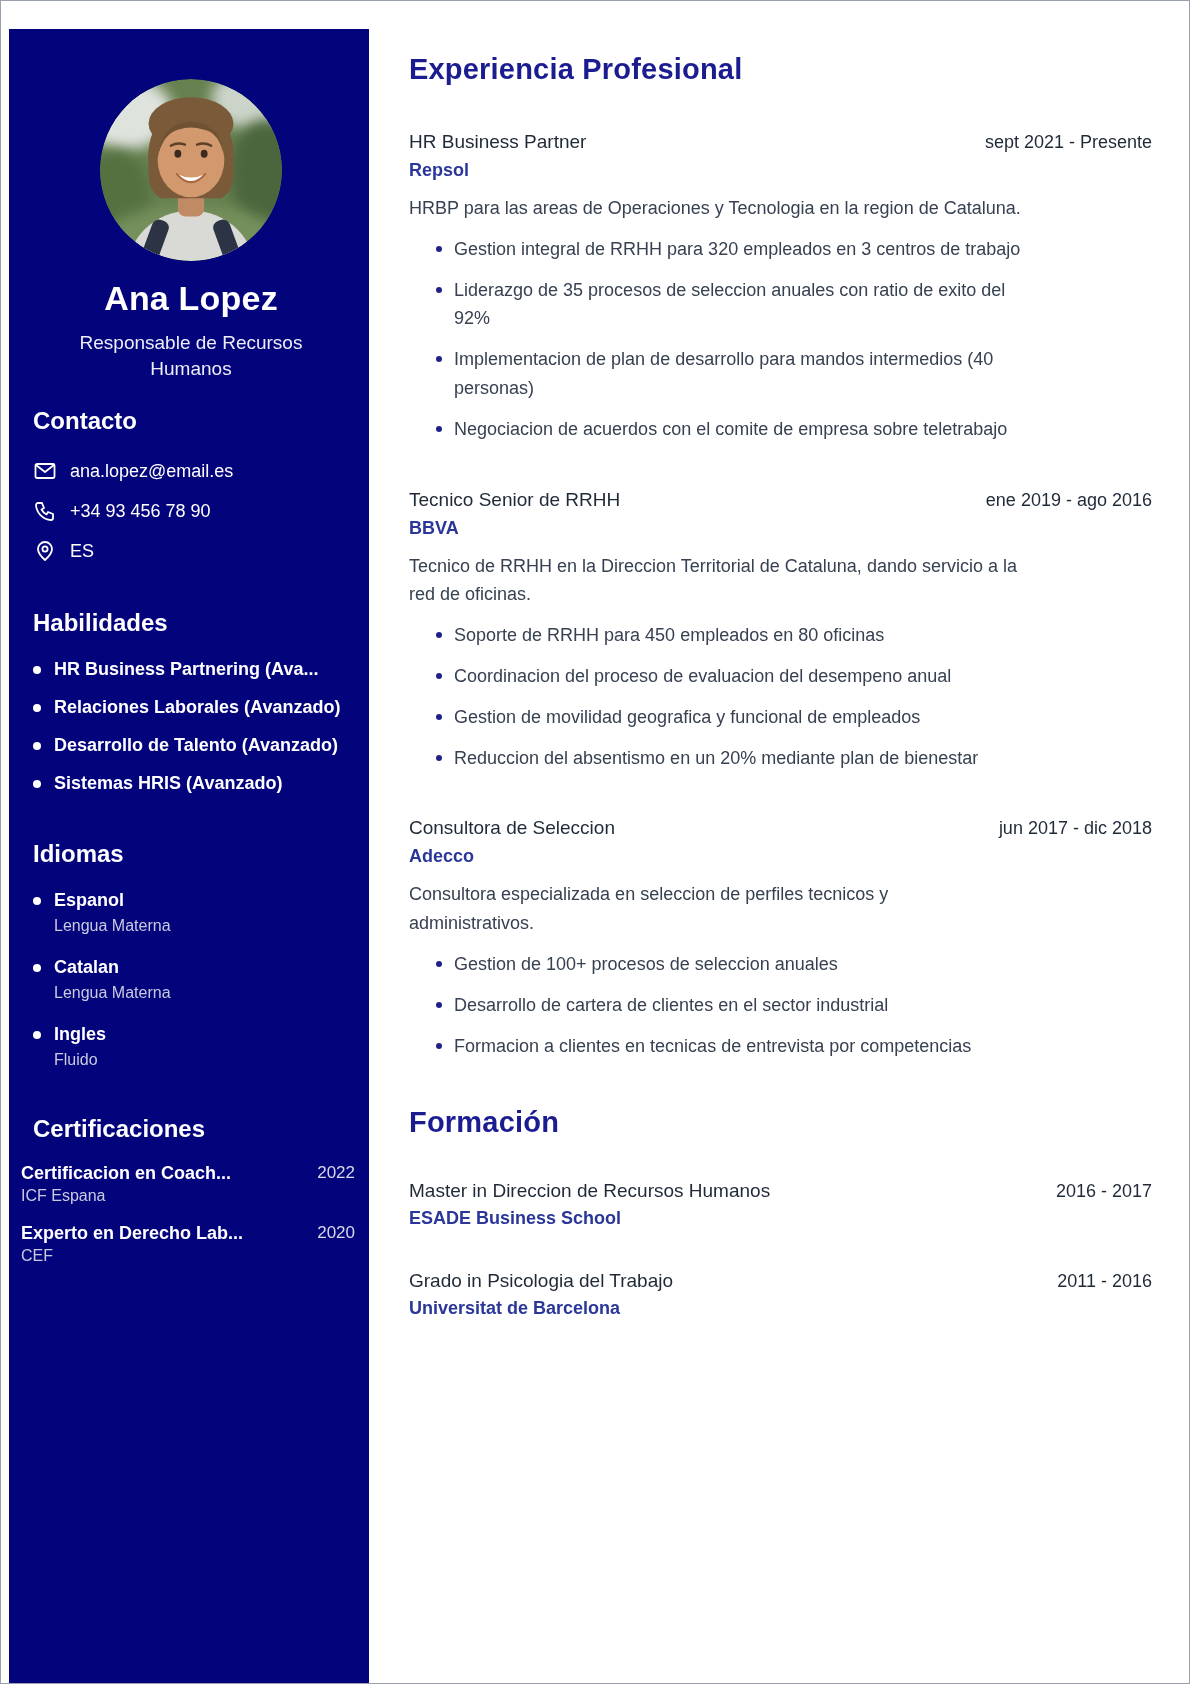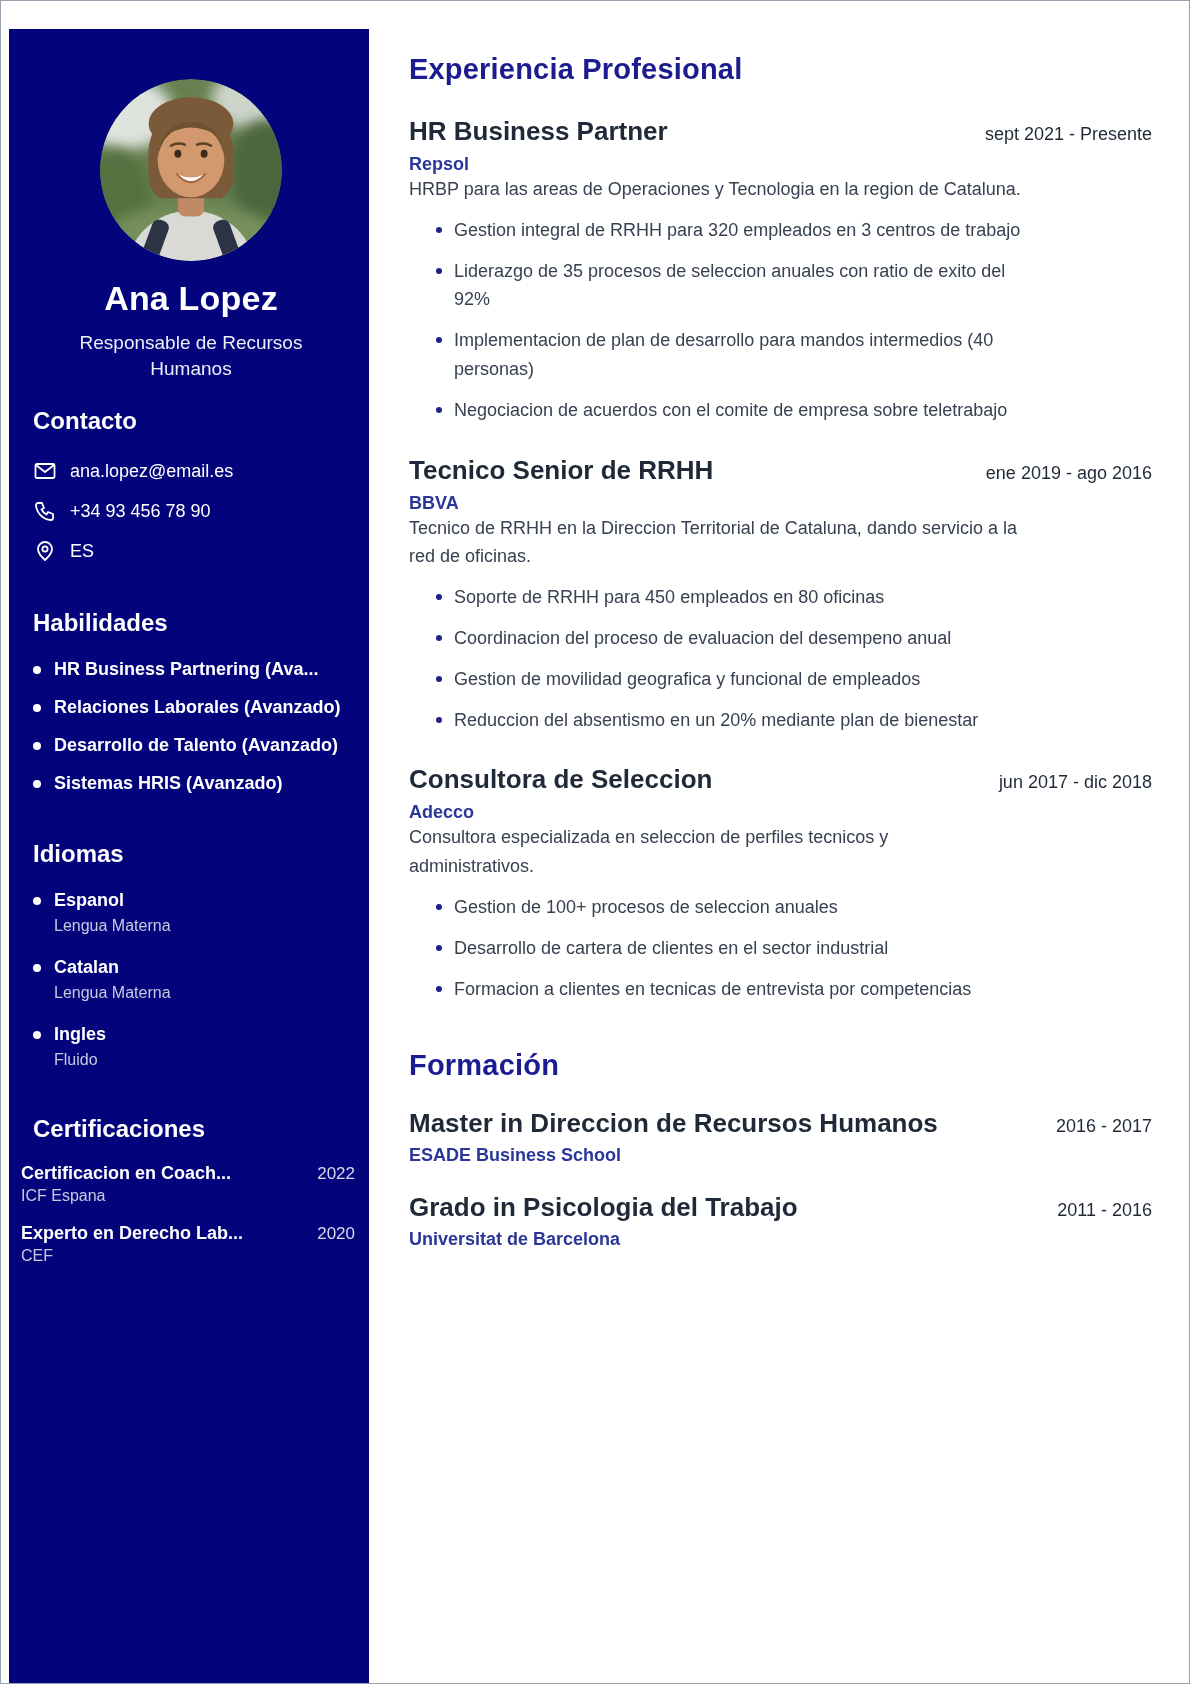--- a/index.html
+++ b/index.html
@@ -54,7 +54,7 @@
   .msec.second{margin-top:46px;}
   .job{margin-top:30px;}
   .jhead{display:flex;justify-content:space-between;align-items:baseline;gap:16px;}
-  .jtitle{font-size:26px;font-weight:700;color:var(--title-dark);}
+  .jtitle{font-size:19px;font-weight:400;color:var(--title-dark);margin-top:15px;}
   .jdate{font-size:18px;color:var(--title-dark);white-space:nowrap;}
   .company{font-size:18px;font-weight:600;color:var(--company-blue);margin-top:7px;}
   .summary{font-size:18px;line-height:1.6;margin-top:0;white-space:pre-line;}

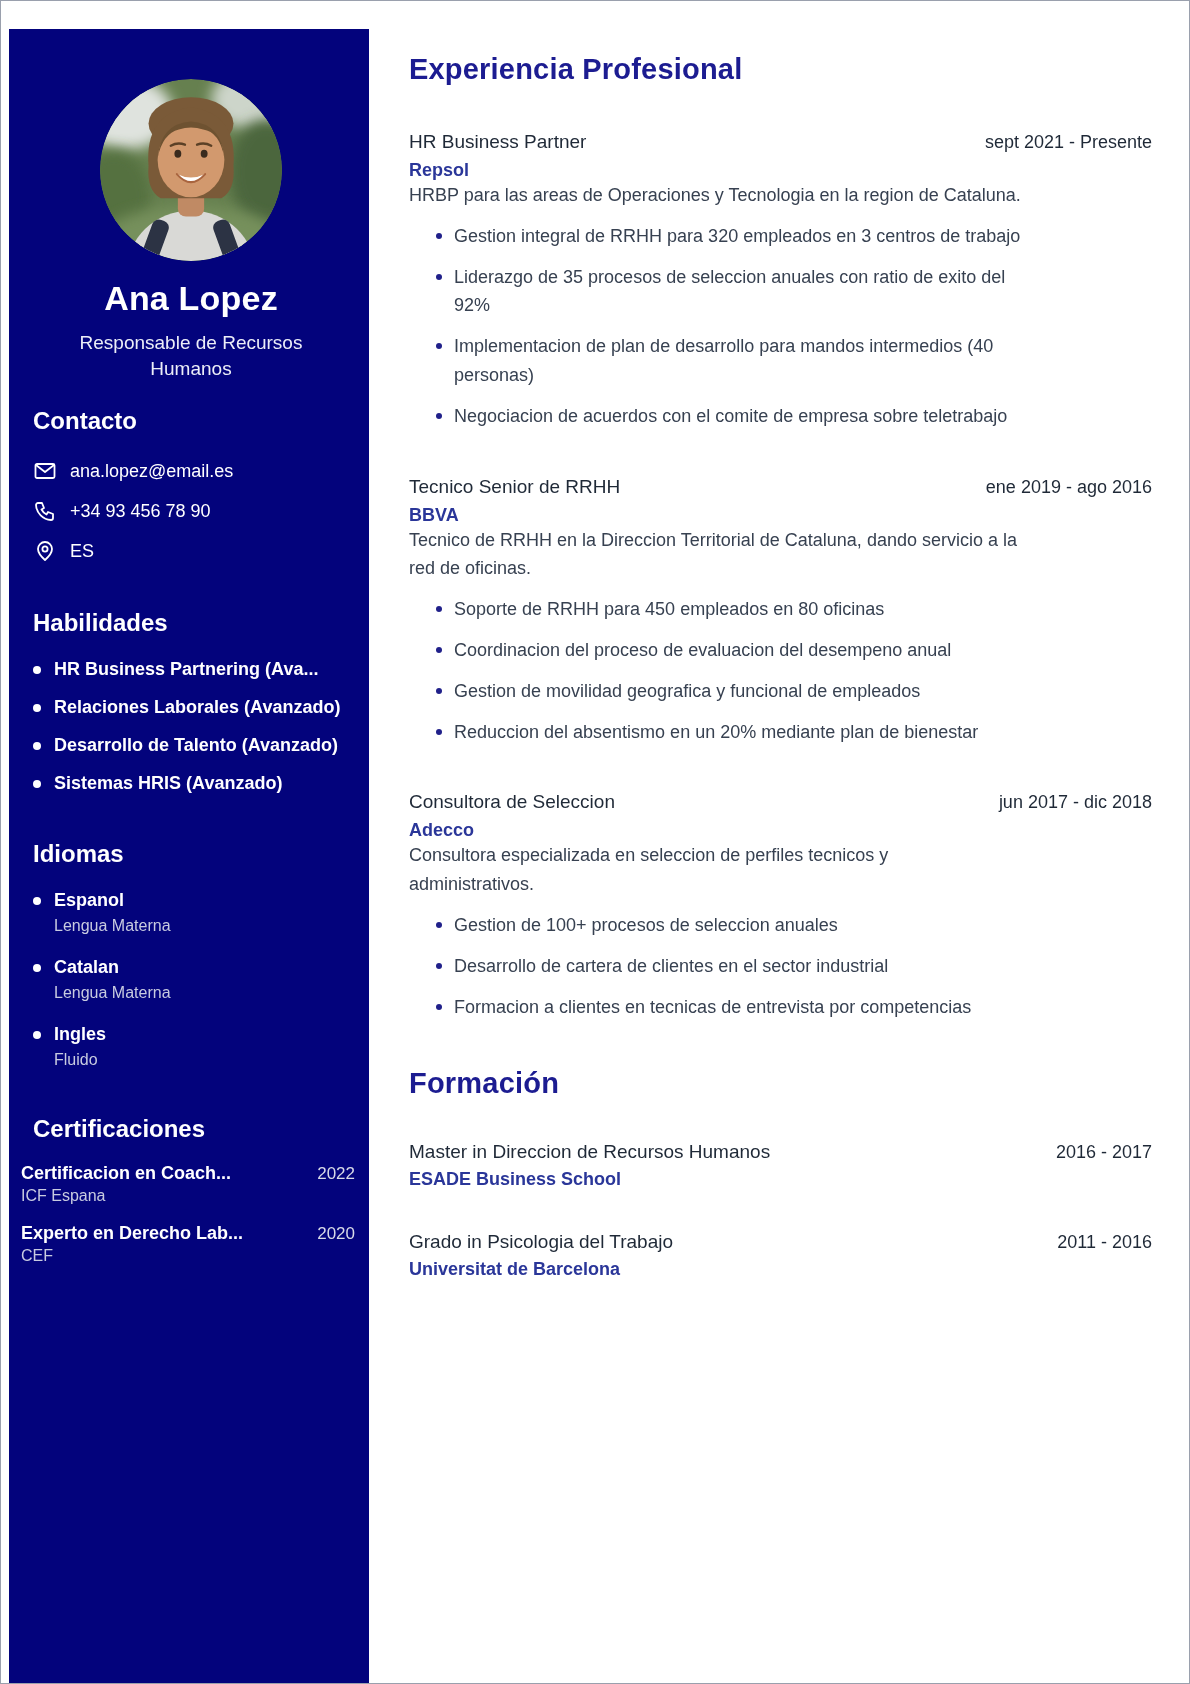--- a/index.html
+++ b/index.html
@@ -57,7 +57,7 @@
   .jtitle{font-size:19px;font-weight:400;color:var(--title-dark);margin-top:15px;}
   .jdate{font-size:18px;color:var(--title-dark);white-space:nowrap;}
   .company{font-size:18px;font-weight:600;color:var(--company-blue);margin-top:7px;}
-  .summary{font-size:18px;line-height:1.6;margin-top:0;white-space:pre-line;}
+  .summary{font-size:18px;line-height:1.6;margin-top:13px;white-space:pre-line;}
   .jbullets{list-style:none;margin-top:6px;}
   .jbullets li{display:flex;align-items:flex-start;gap:12px;margin-top:12px;padding-left:27px;font-size:18px;line-height:1.6;}
   .bdot{flex:0 0 6px;width:6px;height:6px;border-radius:50%;background:var(--bullet-dot);margin-top:11px;}

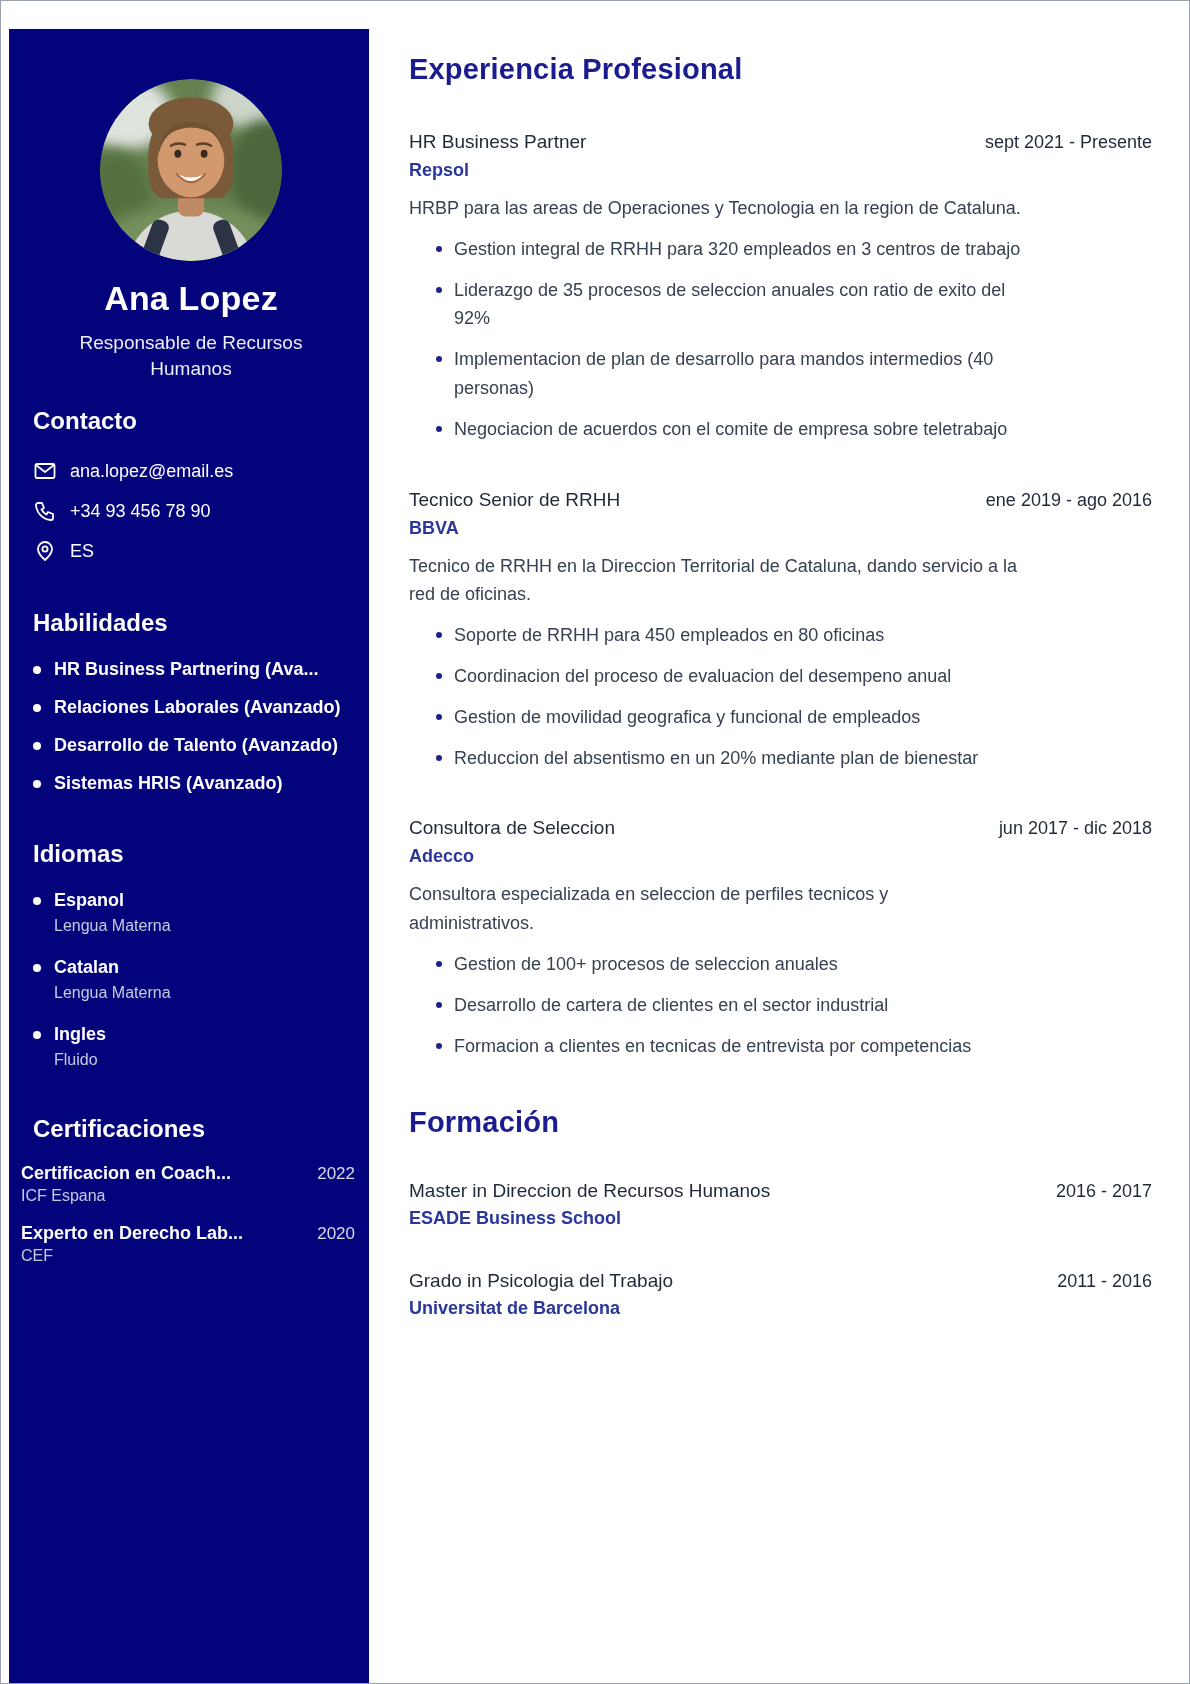--- a/index.html
+++ b/index.html
@@ -44,7 +44,7 @@
   .llevel{font-size:16px;color:var(--muted-light);margin:6px 0 0 21px;}
   .certs{margin-top:20px;margin-left:-12px;margin-right:-6px;}
   .cert{margin-top:18px;}
-  .crow{display:flex;justify-content:space-between;align-items:center;gap:10px;}
+  .crow{display:flex;justify-content:space-between;align-items:flex-start;gap:10px;}
   .cname{font-size:18px;font-weight:700;white-space:nowrap;}
   .cyear{font-size:17px;color:#d8dae8;}
   .cissuer{font-size:16px;color:var(--muted-light);margin-top:3px;}

